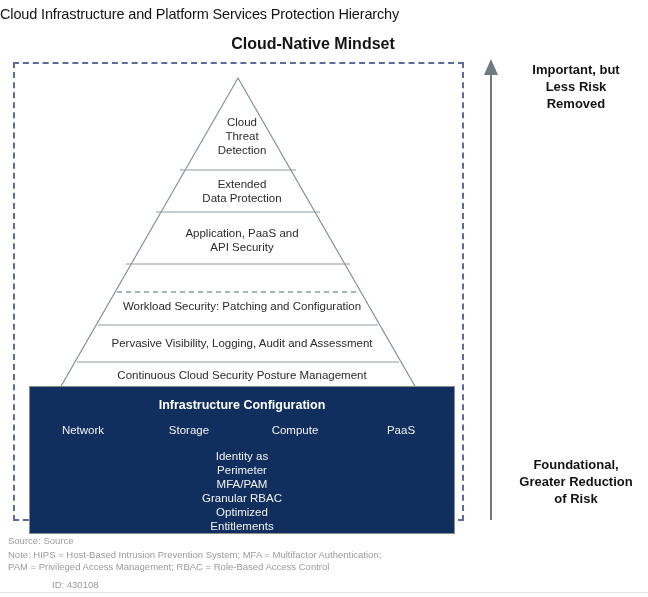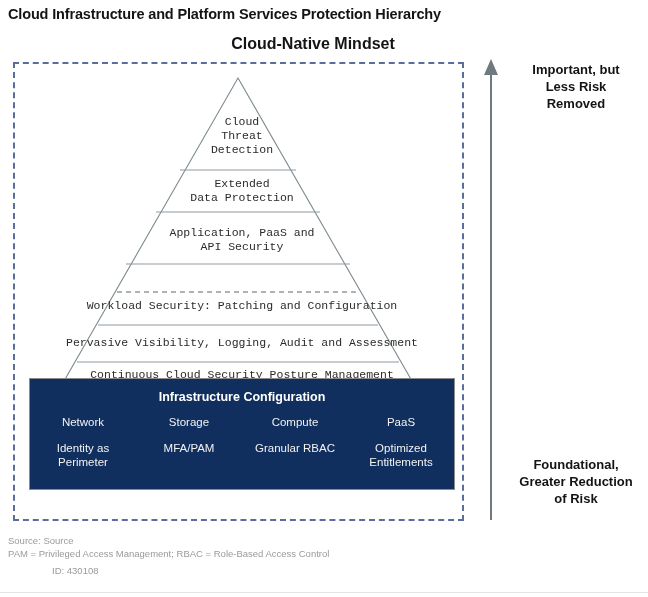--- a/index.html
+++ b/index.html
@@ -19,10 +19,10 @@
   
   #chart-title {
     position: absolute;
-    left: 8px;
+    left: 0;
     top: 6px;
     font-size: 14.5px;
-    font-weight: bold;
+    font-weight: normal;
     letter-spacing: -0.15px;
     color: #141414;
     white-space: nowrap;

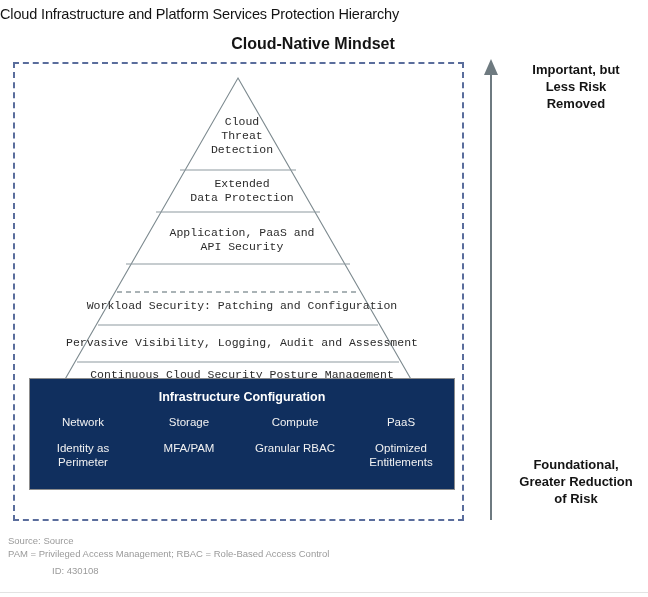--- a/index.html
+++ b/index.html
@@ -73,7 +73,6 @@
     line-height: 14px;
     color: #2b2b2b;
     pointer-events: none;
-    font-family: Liberation Mono, monospace;
   }
 
   

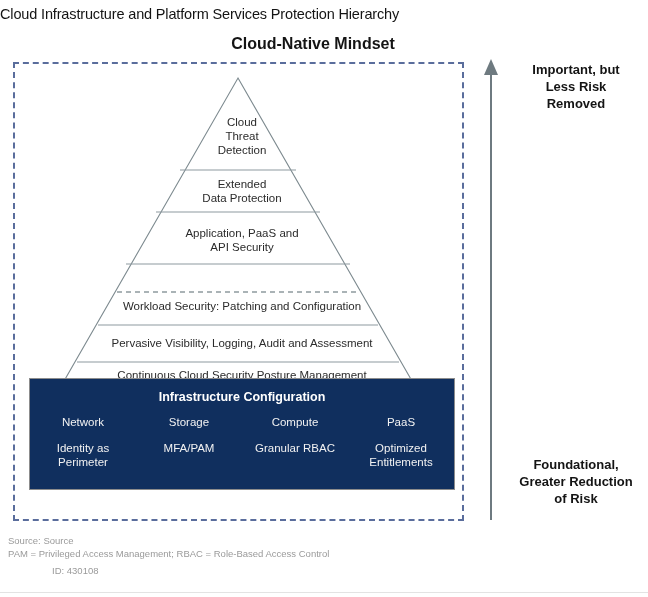--- a/index.html
+++ b/index.html
@@ -79,9 +79,9 @@
   #base-block {
     position: absolute;
     left: 29px;
-    top: 378px;
-    width: 426px;
-    height: 112px;
+    top: 386px;
+    width: 426px;
+    height: 148px;
     background: #102f5e;
     border: 1px solid #8c8c8c;
     box-sizing: border-box;

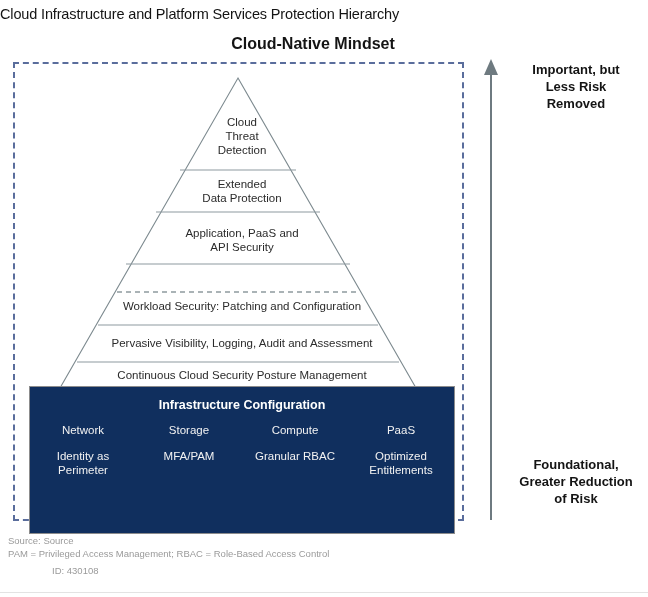--- a/index.html
+++ b/index.html
@@ -107,7 +107,7 @@
   #infra-heading { margin-top: 11px; }
   #infra-row     { margin-top: 11px; }
   #iam-heading   { margin-top: 21px; }
-  #iam-row       { margin-top: 12px; }
+  #iam-row       { margin-top: 12px; flex-direction: column; }
 
   
   #risk-axis {

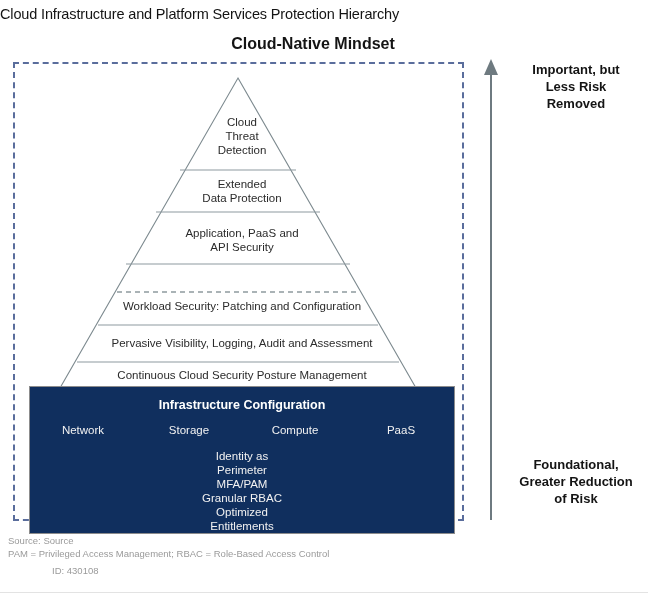--- a/index.html
+++ b/index.html
@@ -213,6 +213,7 @@
 
 <div id="footnotes">
   <div>Source: Source</div>
+  <div id="footnote-note">Note: HIPS = Host-Based Intrusion Prevention System; MFA = Multifactor Authentication;</div>
   <div>PAM = Privileged Access Management; RBAC = Role-Based Access Control</div>
   <div id="footnote-id">ID: 430108</div>
 </div>

